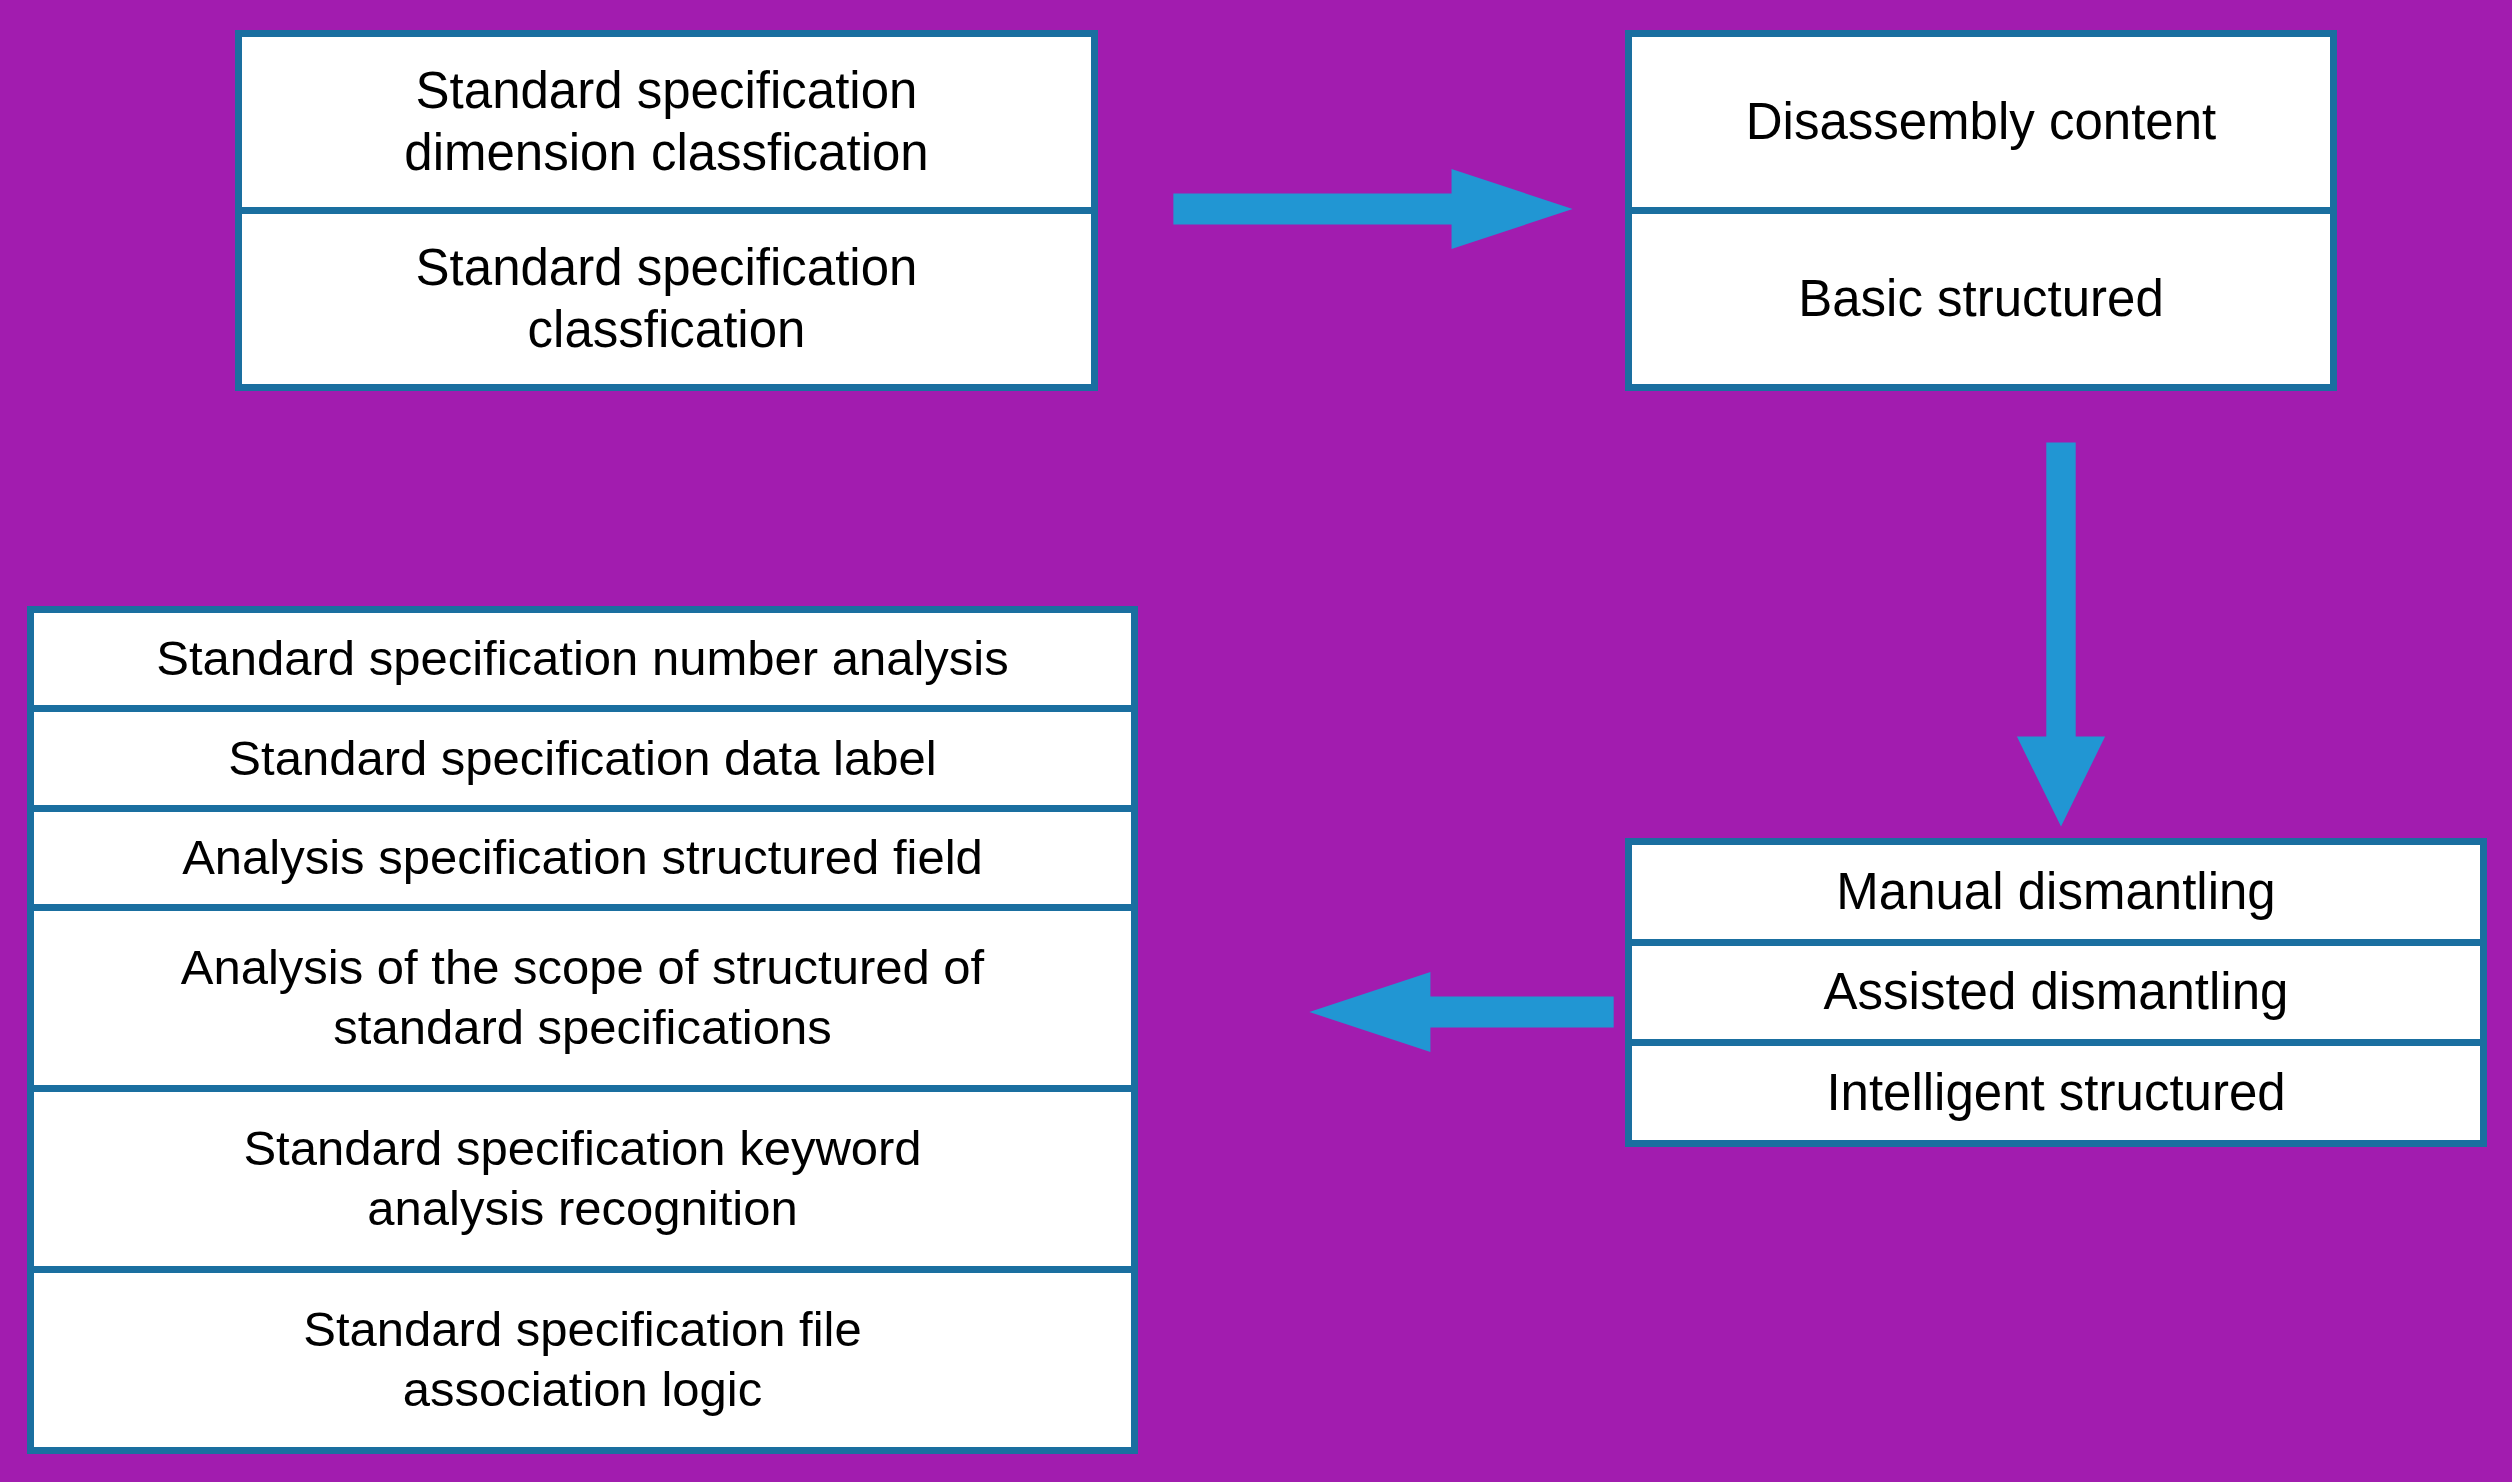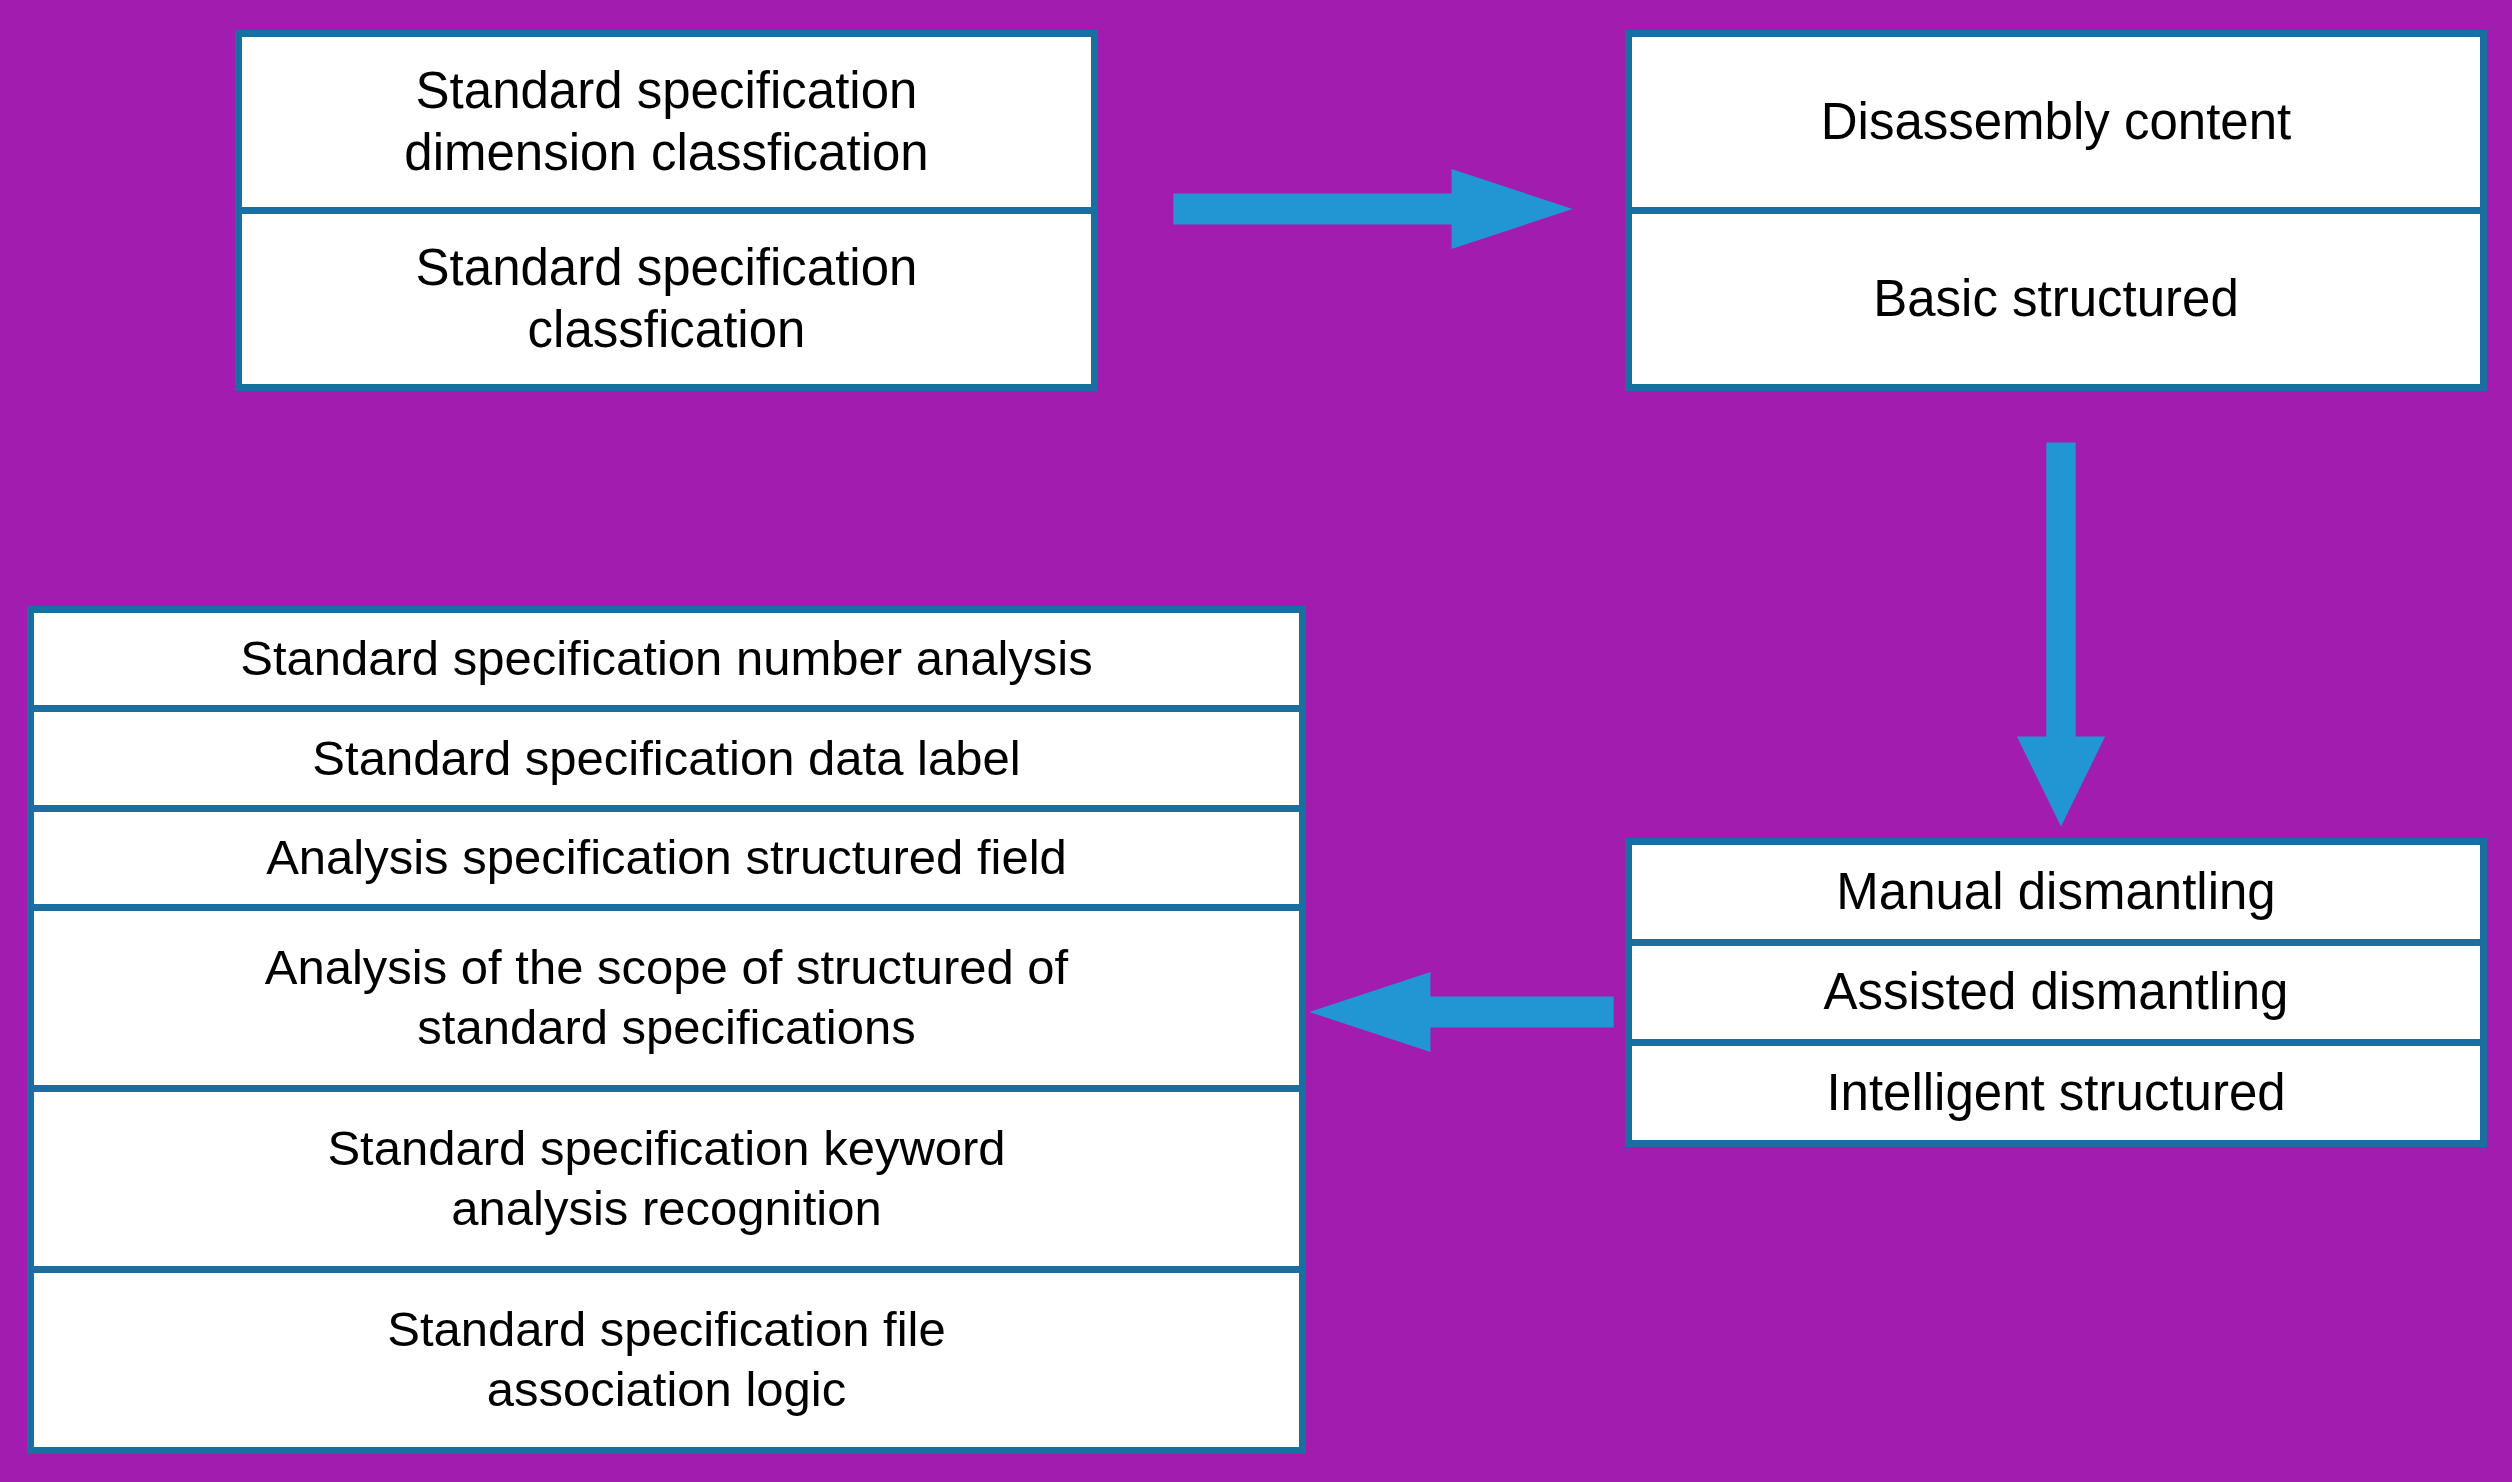--- a/index.html
+++ b/index.html
@@ -54,7 +54,7 @@
   #box-disassembly {
     left: 1625px;
     top: 30px;
-    width: 862px;
+    width: 712px;
     height: 361px;
   }
   #box-disassembly .row { font-size: 51px; }

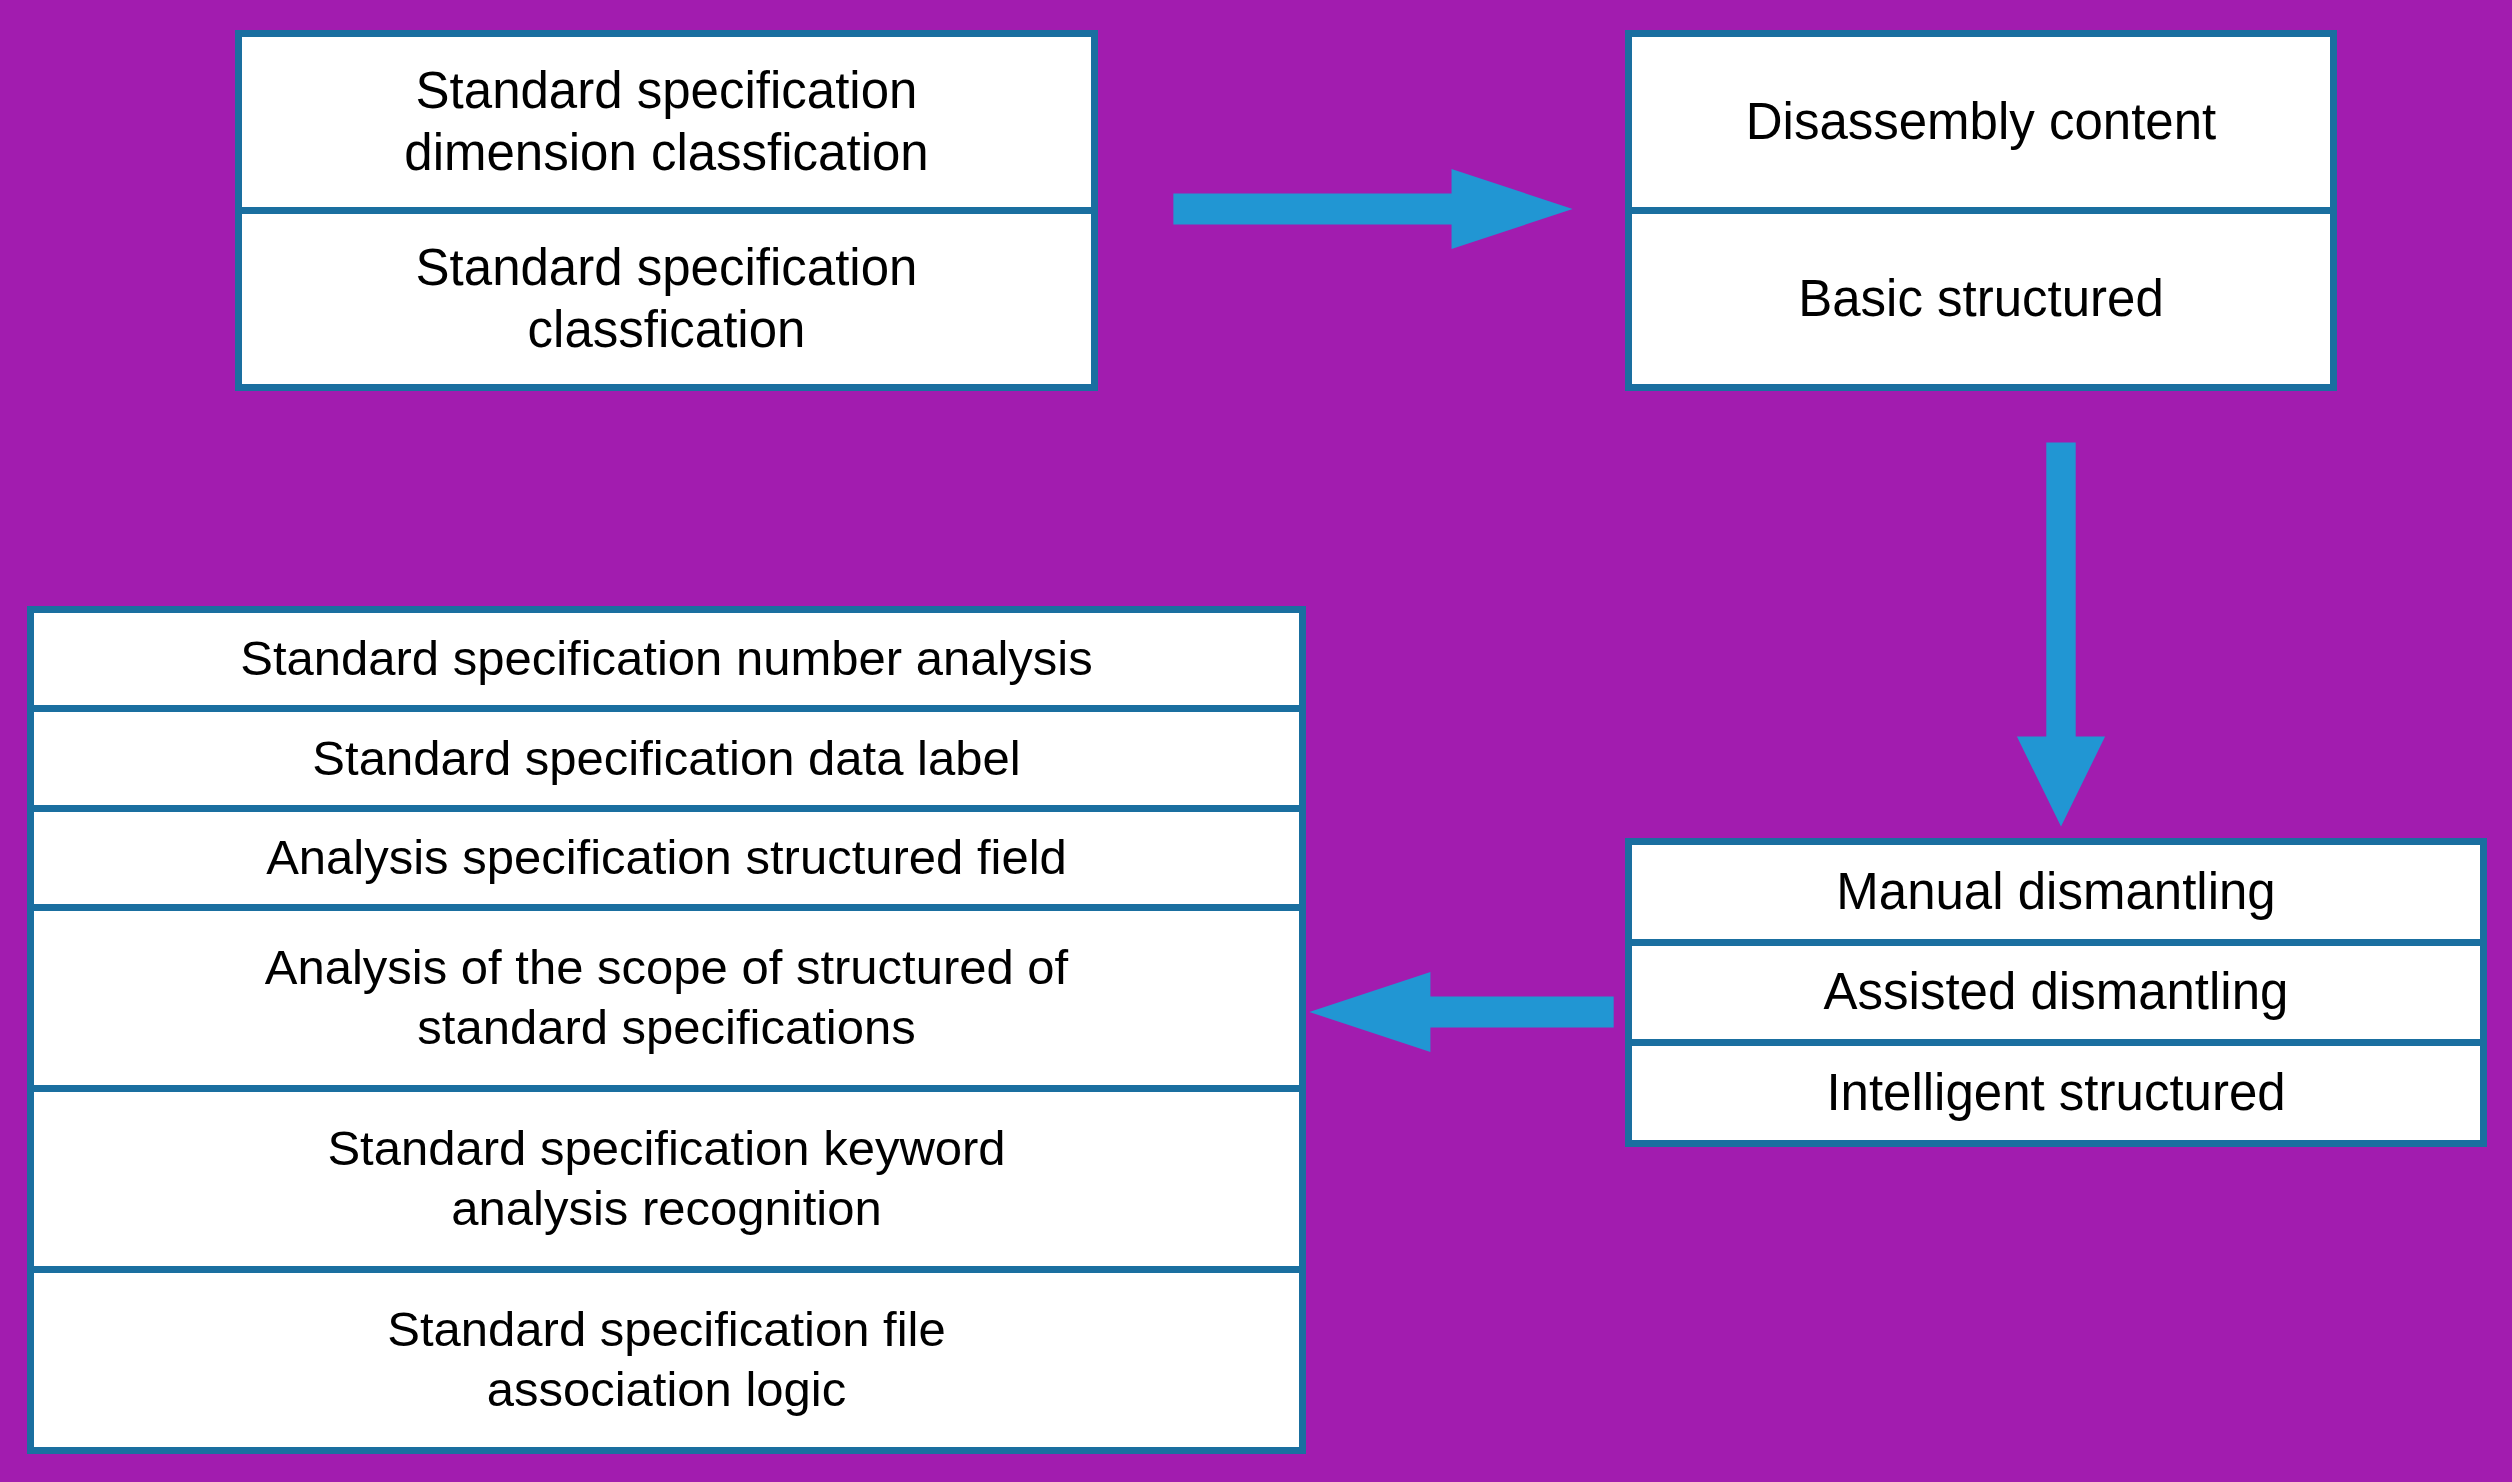--- a/index.html
+++ b/index.html
@@ -71,7 +71,7 @@
   #box-spec-analysis {
     left: 27px;
     top: 606px;
-    width: 1279px;
+    width: 1111px;
     height: 848px;
   }
   #box-spec-analysis .row { font-size: 49px; }

